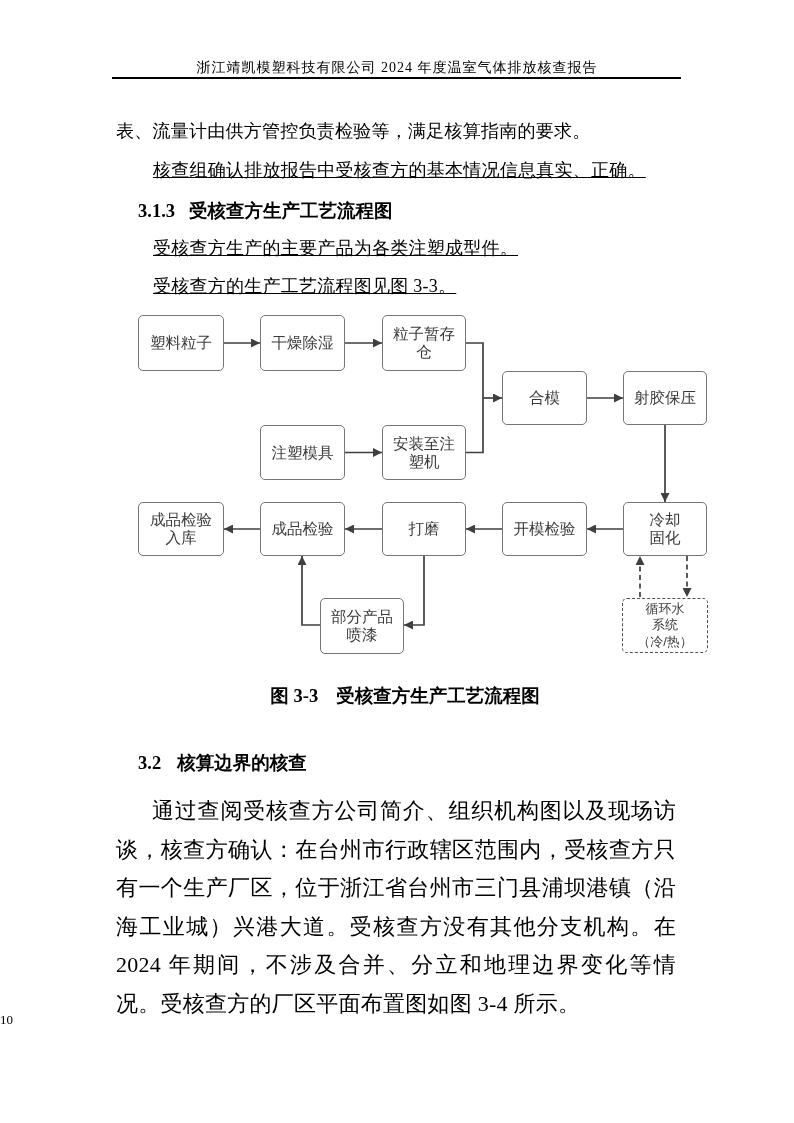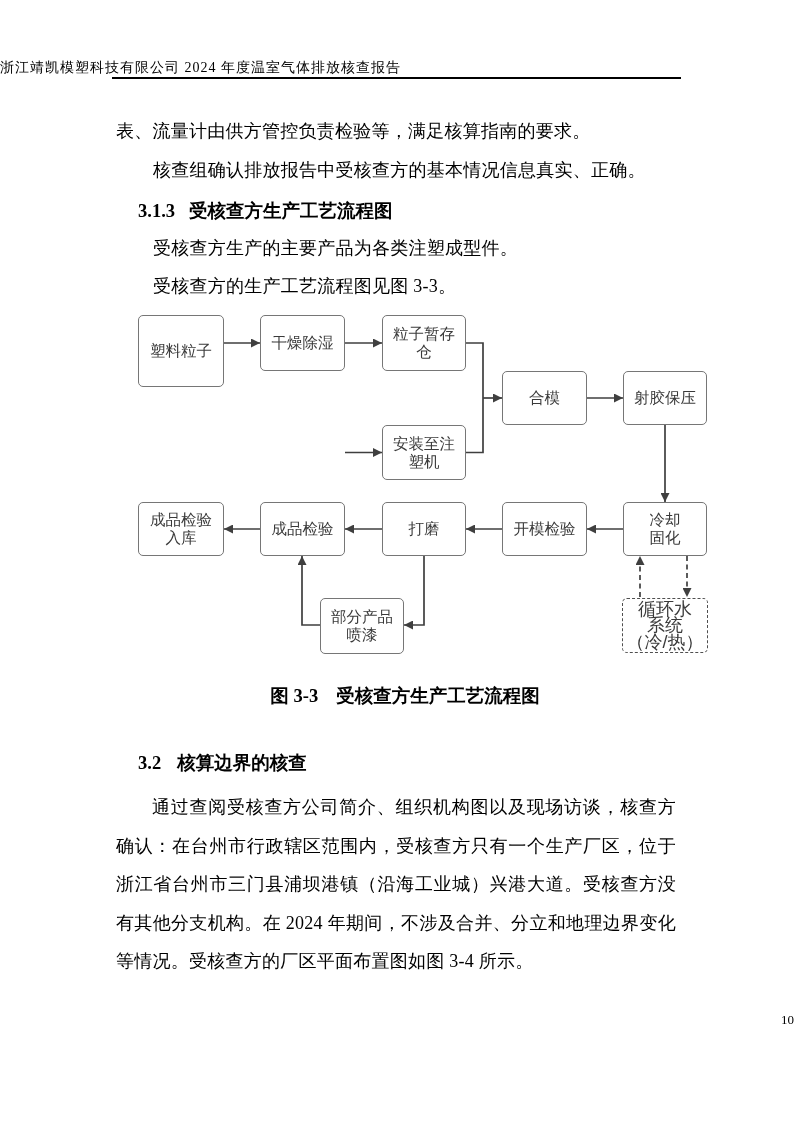--- a/index.html
+++ b/index.html
@@ -15,6 +15,7 @@
   
   .doc-header{
     position:absolute;top:59px;left:0;right:0;
+    text-align:center;
     font-size:14px;letter-spacing:1px;
     color:#000;
   }

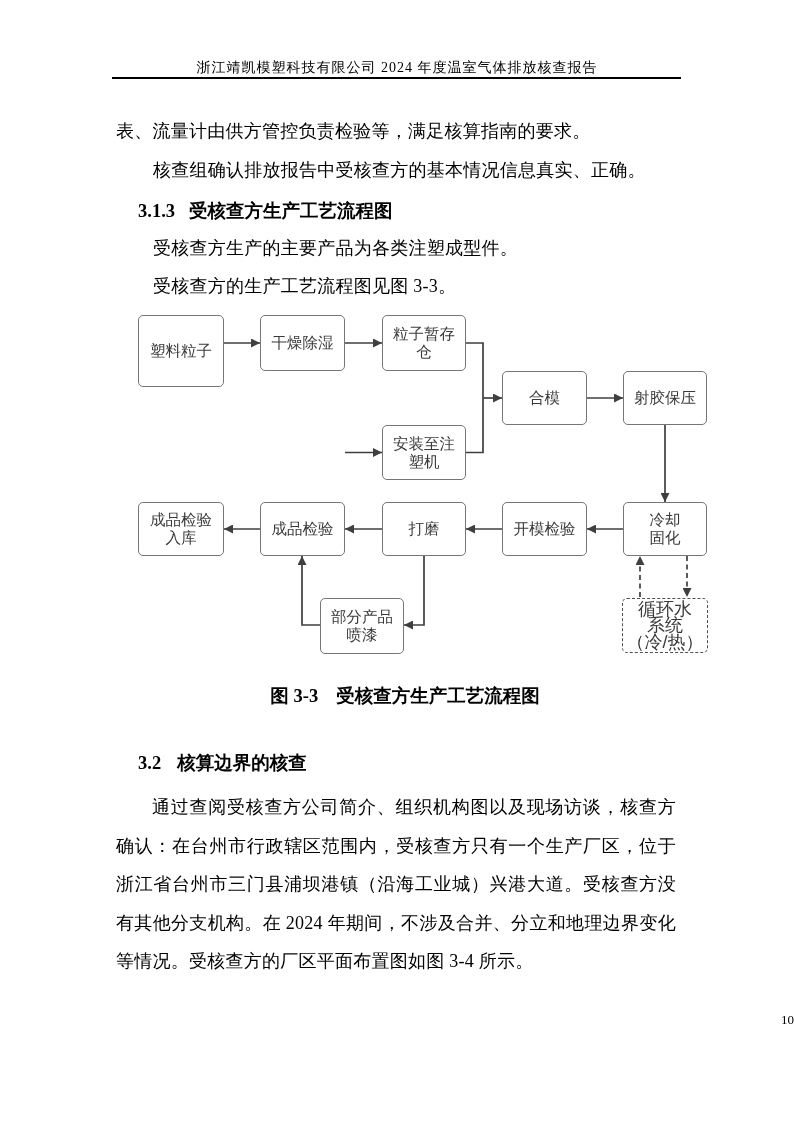--- a/index.html
+++ b/index.html
@@ -29,7 +29,7 @@
     font-size:18px;letter-spacing:0.25px;line-height:21px;
     white-space:nowrap;
   }
-  .indent{padding-left:37px;}
+  .indent{padding-left:37px;text-decoration:underline;}
   .heading{
     position:absolute;left:116px;
     font-size:18.5px;font-weight:700;line-height:22px;

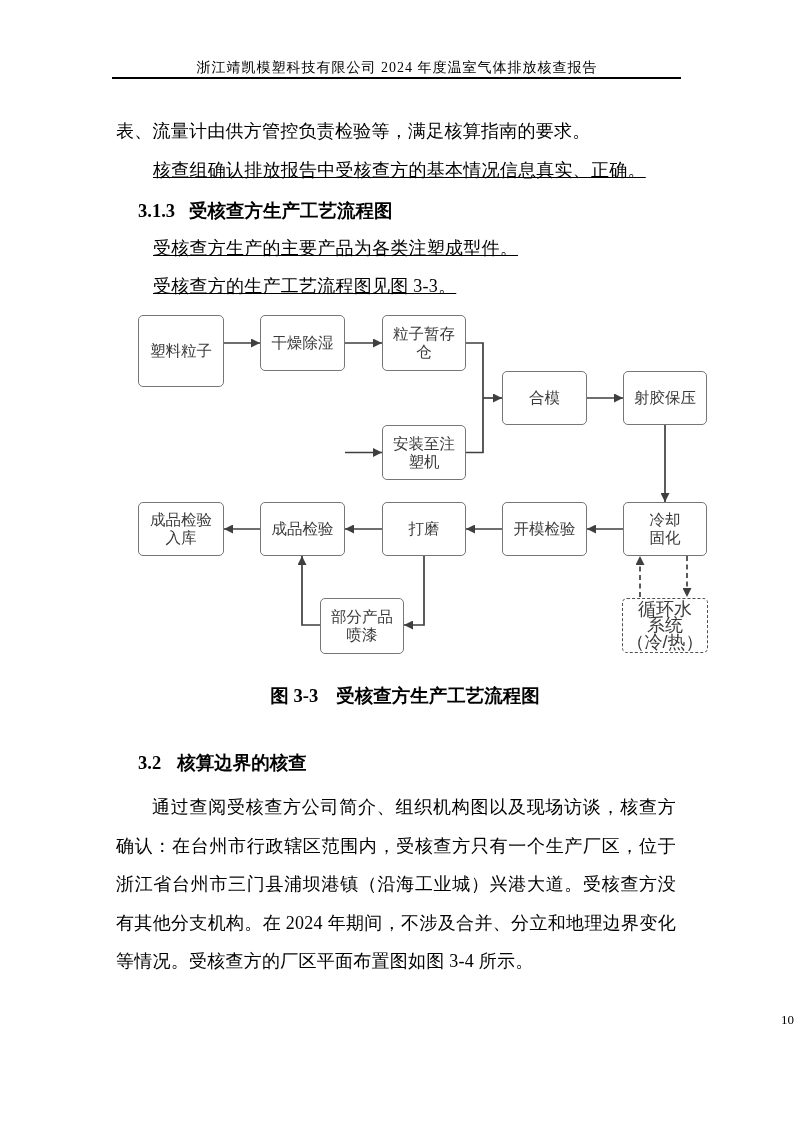--- a/index.html
+++ b/index.html
@@ -106,7 +106,7 @@
     <path class="cline dash" d="M687,556 V597" marker-end="url(#ah)"></path>
   </svg>
 
-  <div class="fbox" style="left:138px;top:315px;width:86px;height:72px">塑料粒子</div>
+  <div class="fbox" style="left:138px;top:315px;width:86px;height:56px">塑料粒子</div>
   <div class="fbox" style="left:260px;top:315px;width:85px;height:56px">干燥除湿</div>
   <div class="fbox" style="left:382px;top:315px;width:84px;height:56px">粒子暂存
 仓</div>

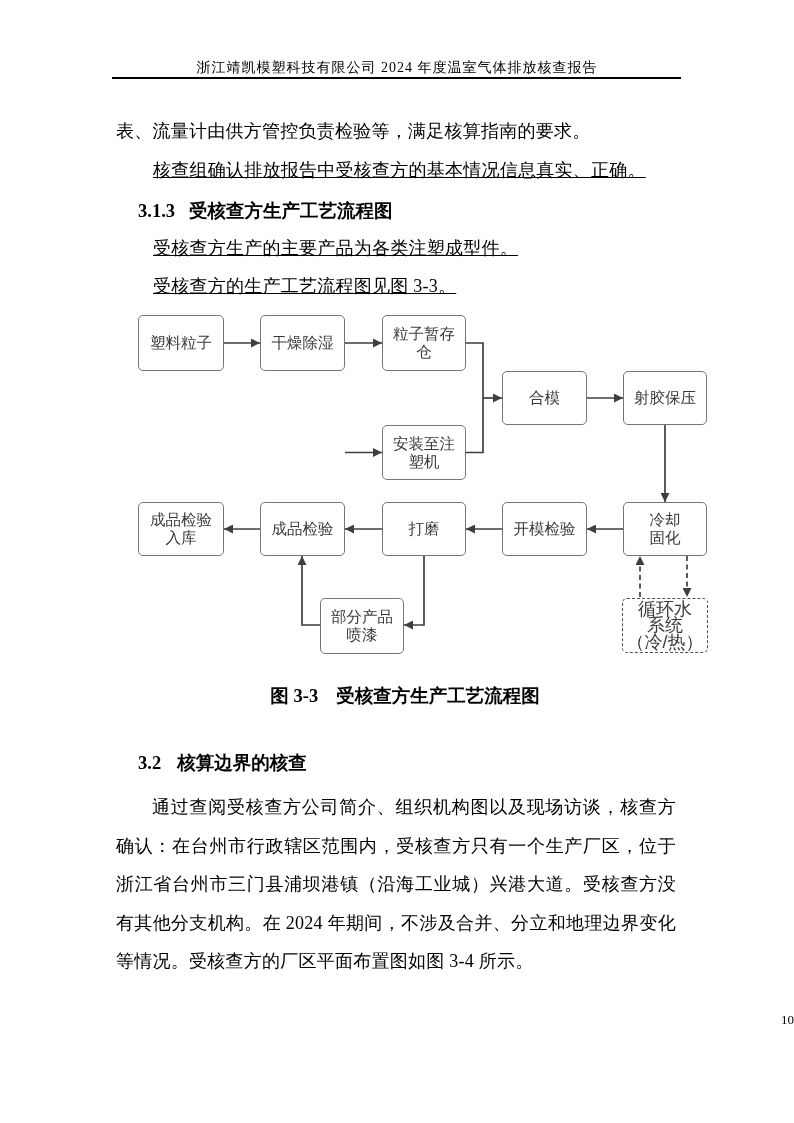--- a/index.html
+++ b/index.html
@@ -112,6 +112,7 @@
 仓</div>
   <div class="fbox" style="left:502px;top:371px;width:85px;height:54px">合模</div>
   <div class="fbox" style="left:623px;top:371px;width:84px;height:54px">射胶保压</div>
+  <div class="fbox" style="left:260px;top:425px;width:85px;height:55px">注塑模具</div>
   <div class="fbox" style="left:382px;top:425px;width:84px;height:55px">安装至注
 塑机</div>
   <div class="fbox" style="left:138px;top:502px;width:86px;height:54px">成品检验

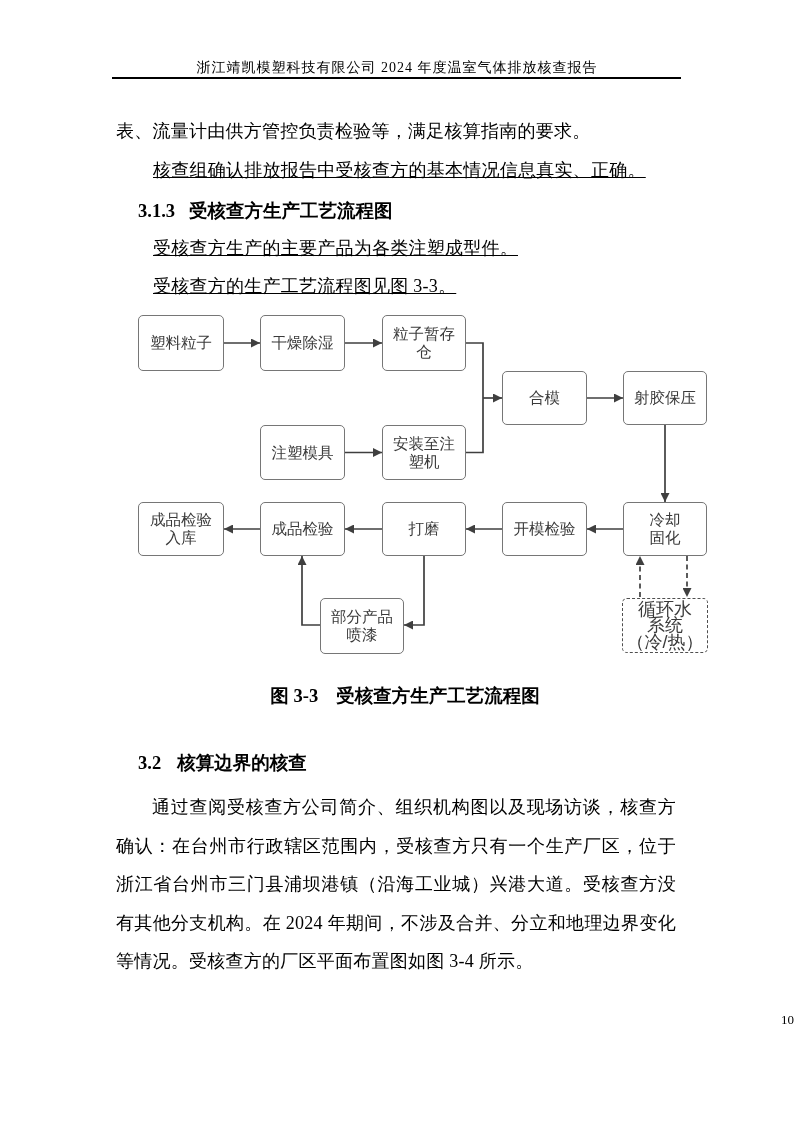--- a/index.html
+++ b/index.html
@@ -63,7 +63,7 @@
     font-family:"Liberation Sans", sans-serif;
     font-size:15.5px;line-height:18px;color:#3a3a3a;
   }
-  .fbox.dashed{border:1.7px dashed #4f4f4f;font-size:18px;line-height:16.5px;}
+  .fbox.dashed{border:1.7px dashed #4f4f4f;font-size:13px;line-height:16.5px;}
   .cline{stroke:#3f3f3f;stroke-width:1.7;fill:none;}
   .cline.dash{stroke-dasharray:5 3.5;}
 </style>

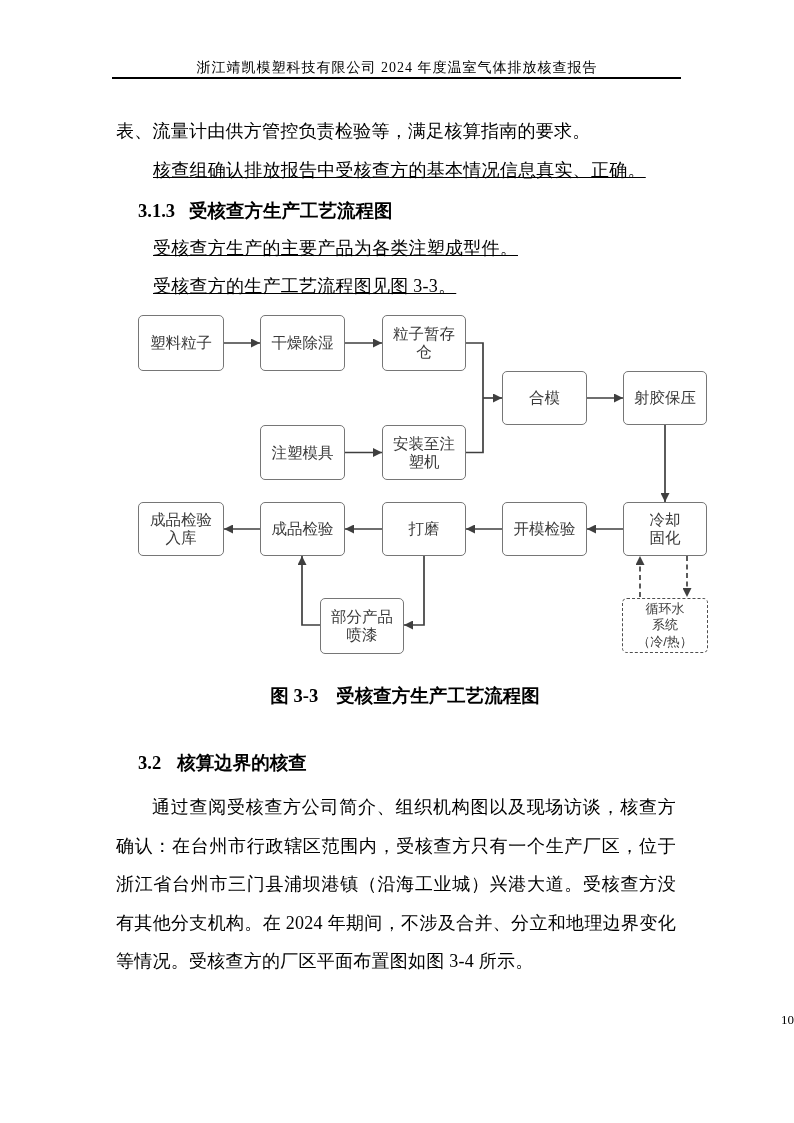--- a/index.html
+++ b/index.html
@@ -38,7 +38,7 @@
   .hnum{font-family:"Liberation Serif", serif;margin-right:14px;margin-left:22px;}
   .flowpara{
     position:absolute;left:116px;width:560px;top:770px;
-    font-size:18px;letter-spacing:0.25px;line-height:38.5px;
+    font-size:22px;letter-spacing:0.25px;line-height:38.5px;
     text-align:justify;text-justify:inter-character;
     text-indent:36px;
   }

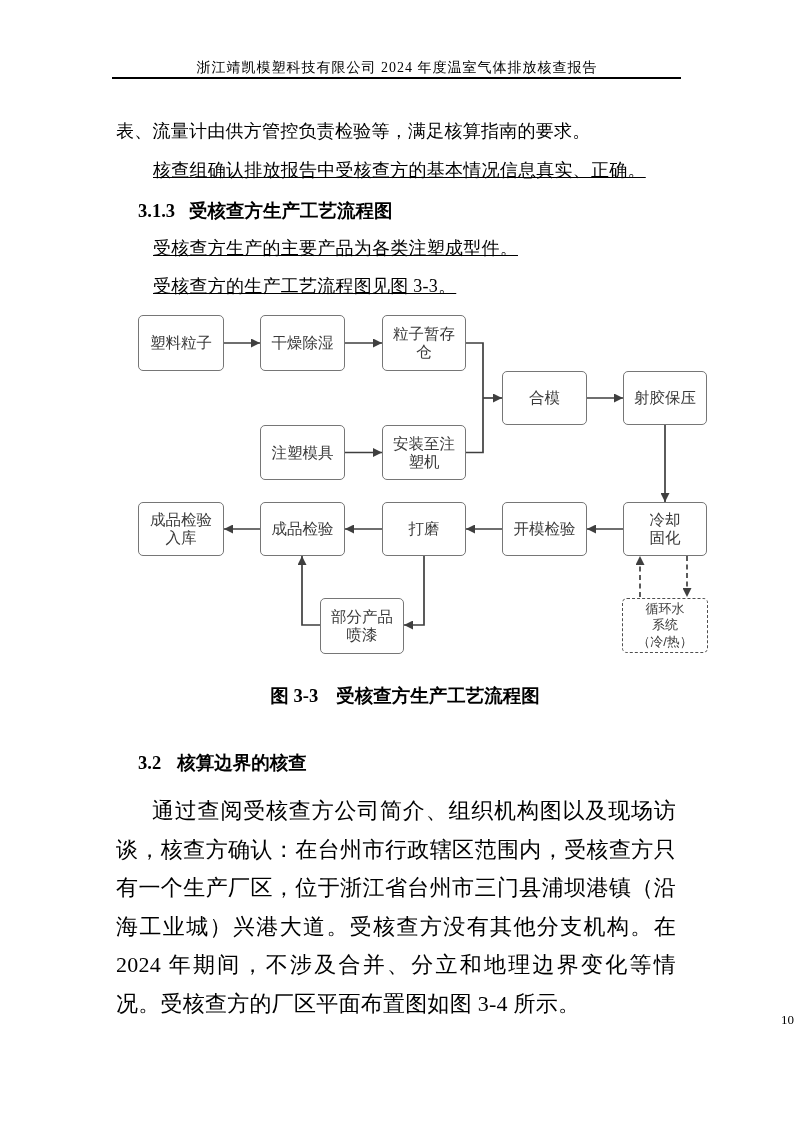--- a/index.html
+++ b/index.html
@@ -50,7 +50,7 @@
   .fig-caption .gap{margin-right:18px;}
   .page-num{
     position:absolute;left:0;right:0;top:1012px;
-    text-align:right;font-size:13px;
+    text-align:left;font-size:13px;
   }
   
   .connectors{position:absolute;left:0;top:0;pointer-events:none;}

